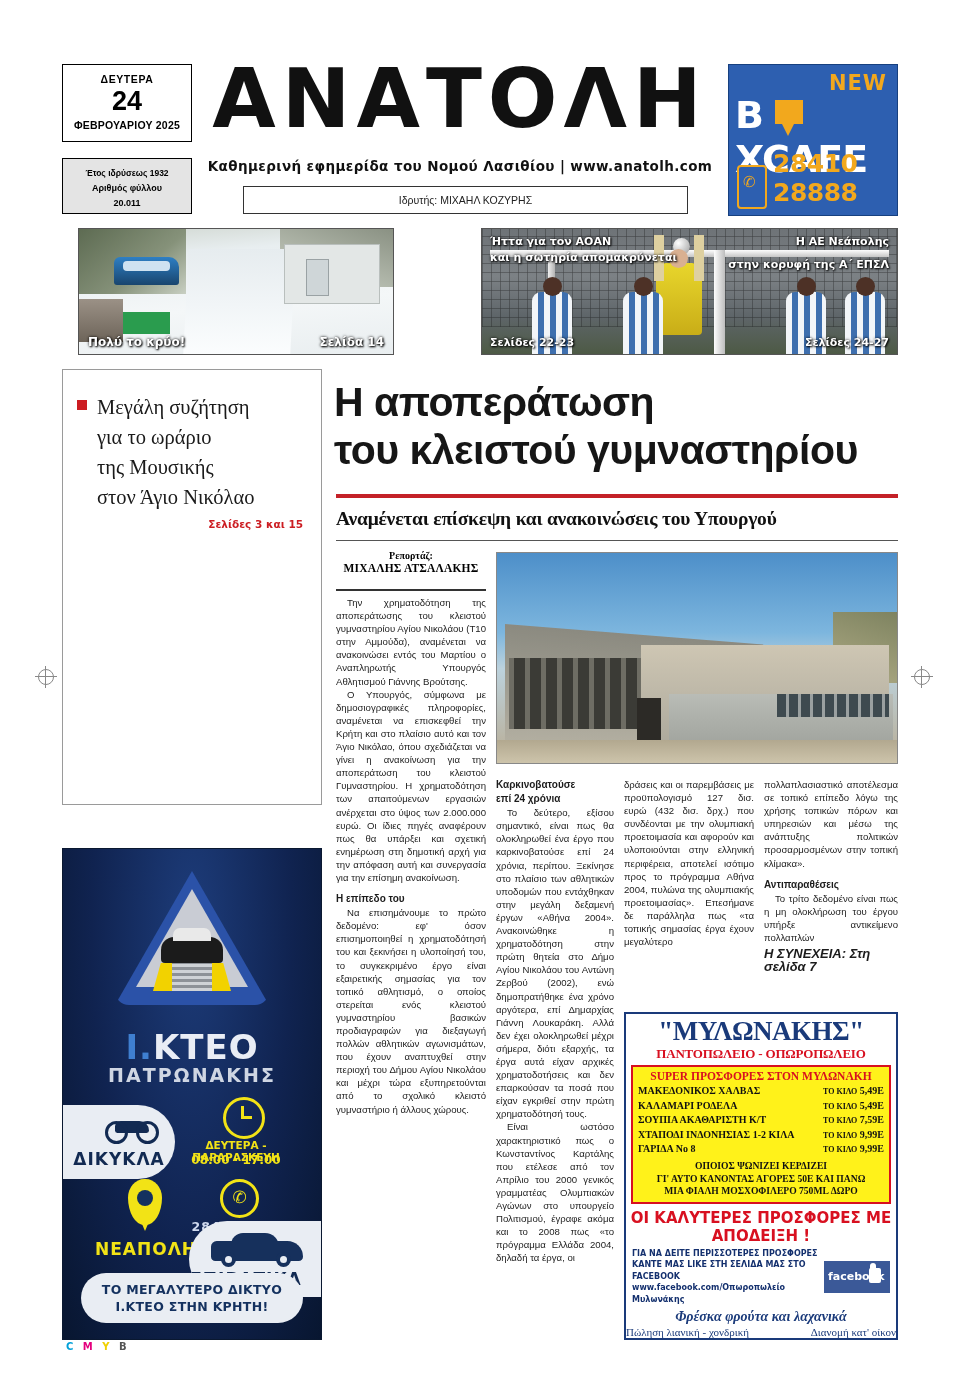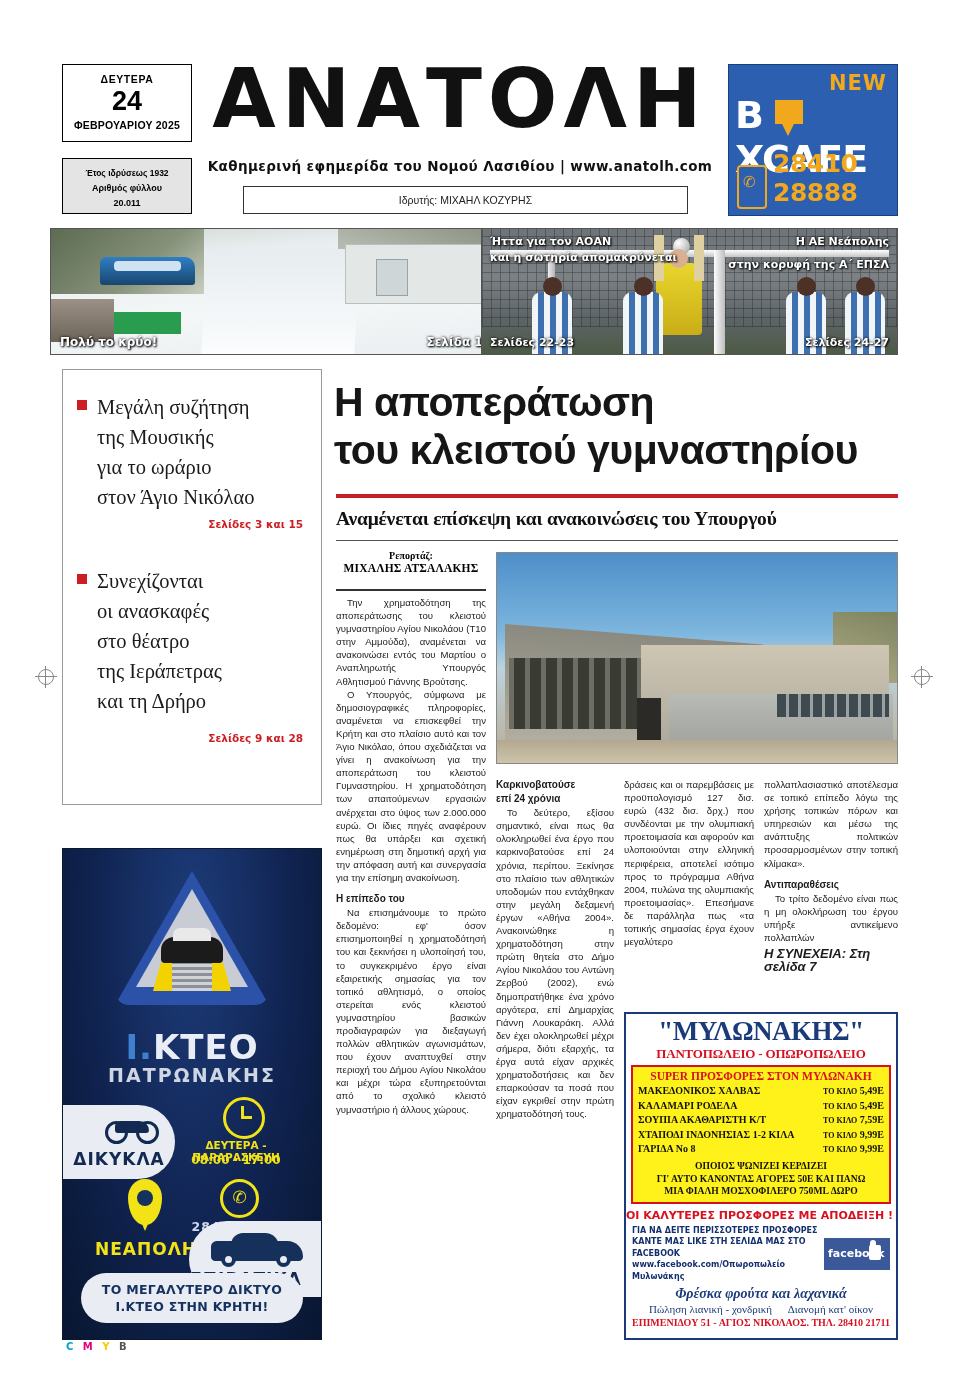--- a/index.html
+++ b/index.html
@@ -54,7 +54,7 @@
   
   .strip{position:absolute;top:228px;height:127px;border:1px solid #555;
     box-sizing:border-box;overflow:hidden;}
-  .strip1{left:50px;width:451px;}
+  .strip1{left:78px;width:316px;}
   .strip2{left:481px;width:417px;}
   .capt{position:absolute;color:#fff;font-weight:bold;font-size:12px;
     font-family:"DejaVu Sans",sans-serif;text-shadow:1px 1px 2px #000,0 0 3px #000;

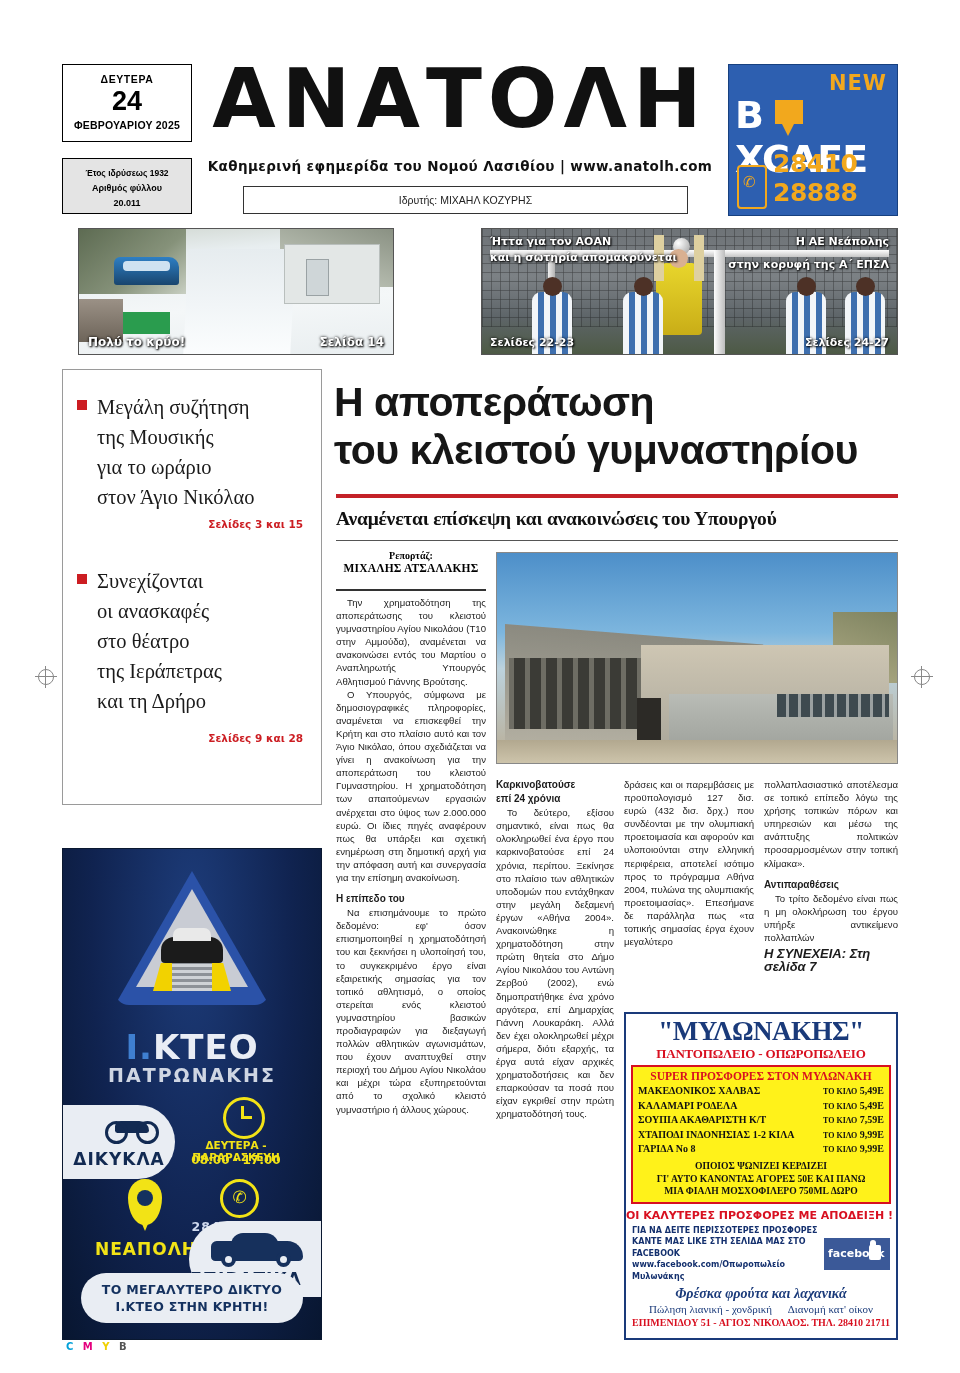--- a/index.html
+++ b/index.html
@@ -354,8 +354,8 @@
       <span class="bullet" style="top:30px;"></span>
       <div class="tx">
         <div>Μεγάλη συζήτηση</div>
+        <div>για το ωράριο</div>
         <div>της Μουσικής</div>
-        <div>για το ωράριο</div>
         <div>στον Άγιο Νικόλαο</div>
       </div>
       <div class="pg">Σελίδες 3 και 15</div>

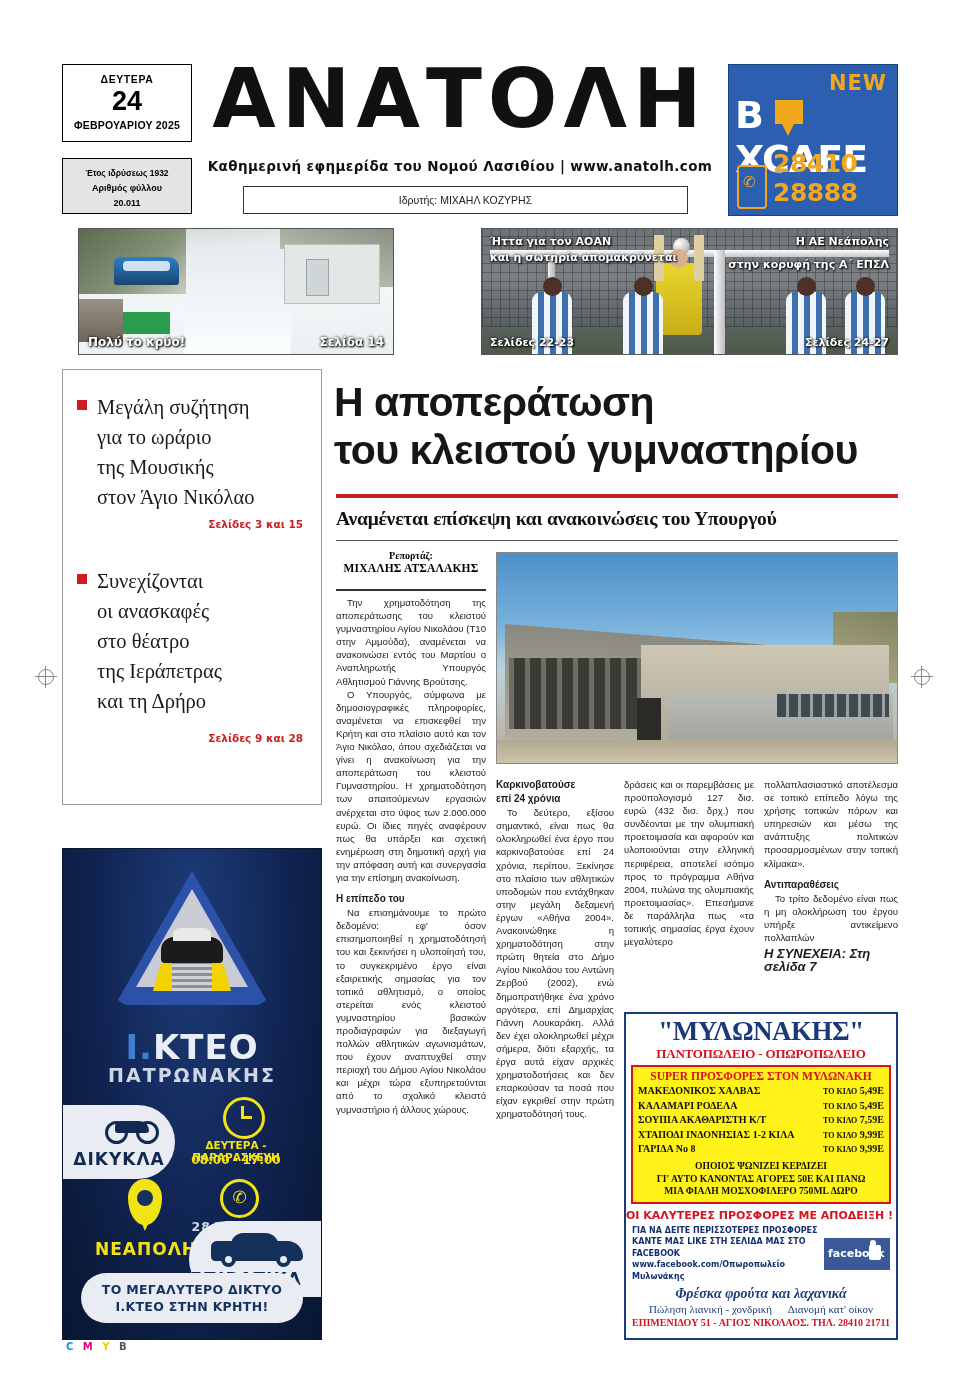--- a/index.html
+++ b/index.html
@@ -361,17 +361,6 @@
       <div class="pg">Σελίδες 3 και 15</div>
     </div>
 
-    <div class="teaser" style="padding-top:36px;">
-      <span class="bullet" style="top:44px;"></span>
-      <div class="tx">
-        <div>Συνεχίζονται</div>
-        <div>οι ανασκαφές</div>
-        <div>στο θέατρο</div>
-        <div>της Ιεράπετρας</div>
-        <div>και τη Δρήρο</div>
-      </div>
-      <div class="pg" style="margin-top:16px;">Σελίδες 9 και 28</div>
-    </div>
   </div>
 
   <div class="hl">

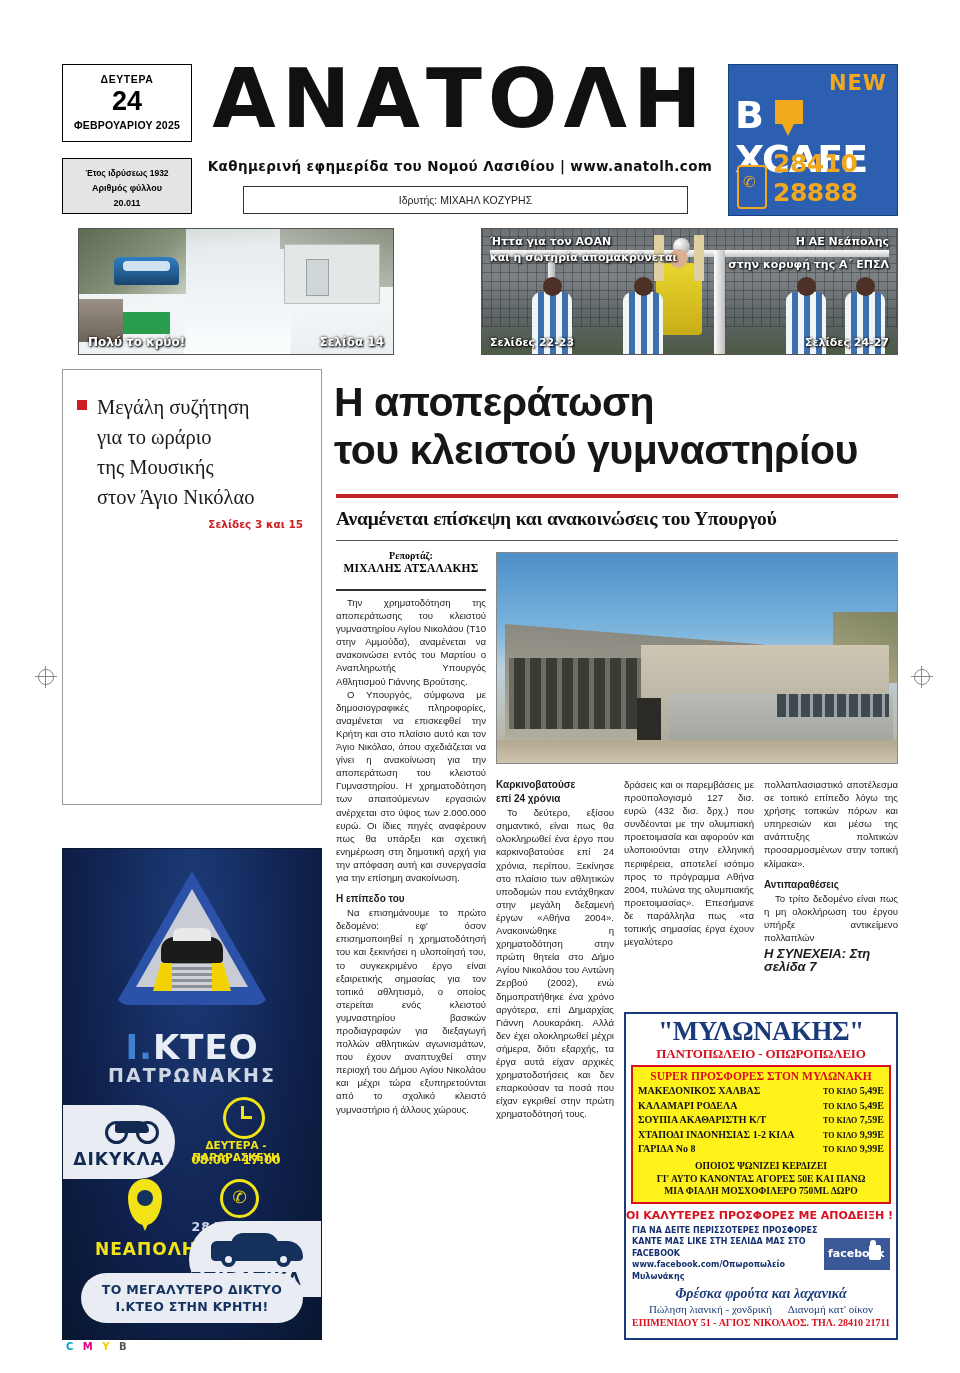--- a/index.html
+++ b/index.html
@@ -399,6 +399,7 @@
     <h4 style="margin-top:0;">Καρκινοβατούσε</h4>
     <h4 style="margin-top:0;">επί 24 χρόνια</h4>
     <p>Το δεύτερο, εξίσου σημαντικό, είναι πως θα ολοκληρωθεί ένα έργο που καρκινοβατούσε επί 24 χρόνια, περίπου. Ξεκίνησε στο πλαίσιο των αθλητικών υποδομών που εντάχθηκαν στην μεγάλη δεξαμενή έργων «Αθήνα 2004». Ανακοινώθηκε η χρηματοδότηση στην πρώτη θητεία στο Δήμο Αγίου Νικολάου του Αντώνη Ζερβού (2002), ενώ δημοπρατήθηκε ένα χρόνο αργότερα, επί Δημαρχίας Γιάννη Λουκαράκη. Αλλά δεν έχει ολοκληρωθεί μέχρι σήμερα, διότι εξαρχής, τα έργα αυτά είχαν αρχικές χρηματοδοτήσεις και δεν επαρκούσαν τα ποσά που είχαν εγκριθεί στην πρώτη χρηματοδότησή τους.</p>
+    <p>Είναι ωστόσο χαρακτηριστικό πως ο Κωνσταντίνος Καρτάλης που ετέλεσε από τον Απρίλιο του 2000 γενικός γραμματέας Ολυμπιακών Αγώνων στο υπουργείο Πολιτισμού, έγραφε ακόμα και το 2008 πως «το πρόγραμμα Ελλάδα 2004, δηλαδή τα έργα, οι</p>
   </div>
 
   <div class="col" style="left:624px;top:778px;width:130px;">

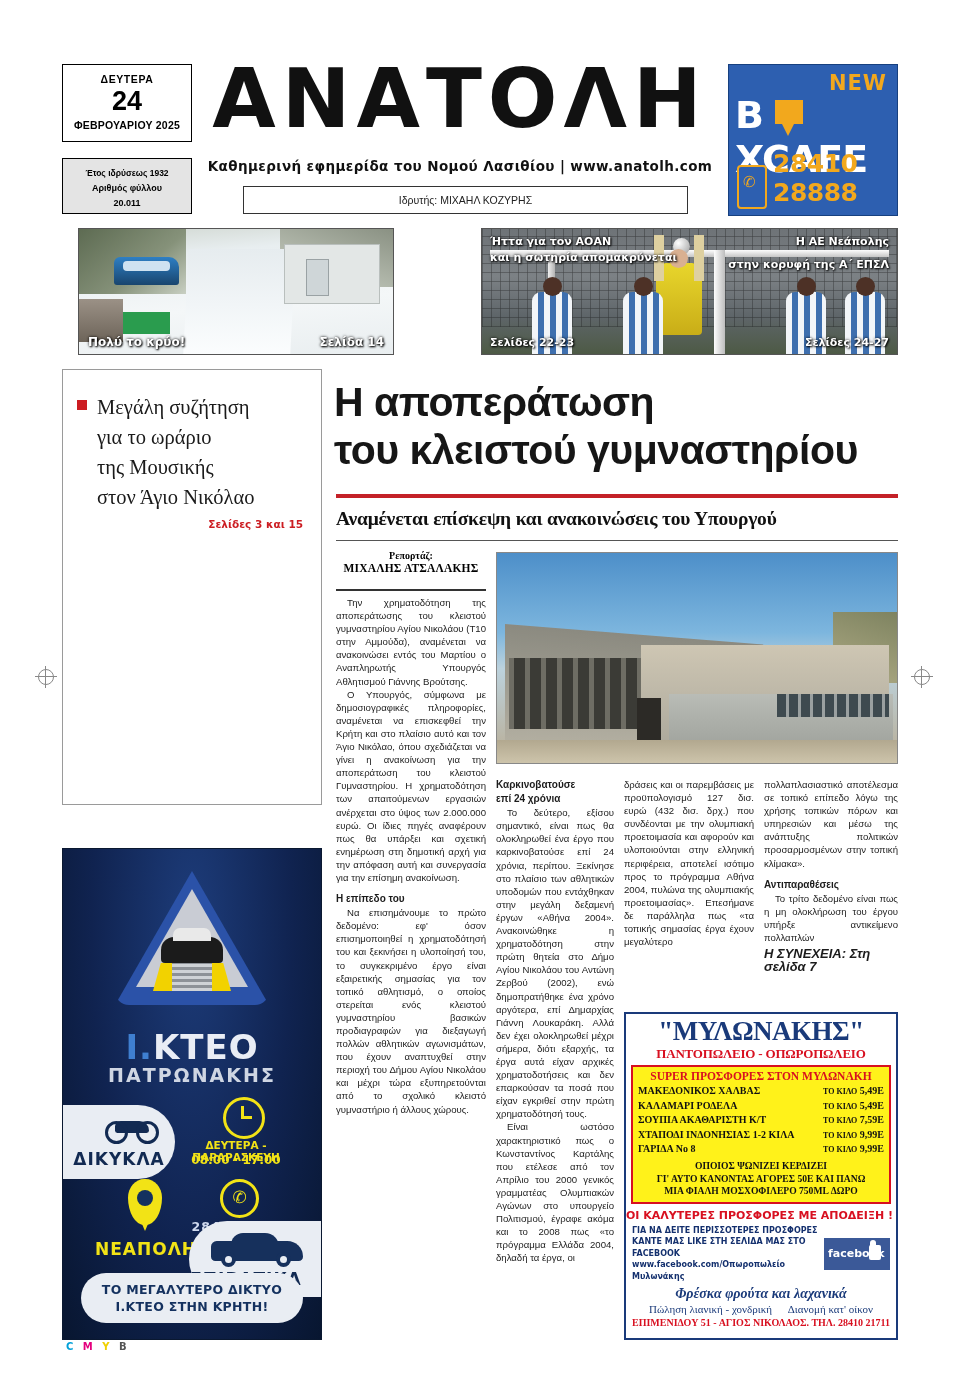--- a/index.html
+++ b/index.html
@@ -258,8 +258,8 @@
   .mylRow .p em{font-style:normal;font-size:8px;}
   .mylNote{text-align:center;font-family:"Liberation Serif",serif;font-weight:bold;
     font-size:9.6px;color:#111;line-height:12.6px;margin-top:3px;}
-  .mylBest{font-family:"DejaVu Sans",sans-serif;font-weight:bold;
-    font-size:11px;color:#d81020;margin-top:5px;}
+  .mylBest{text-align:center;font-family:"DejaVu Sans",sans-serif;font-weight:bold;
+    font-size:15px;color:#d81020;margin-top:5px;}
   .mylFbWrap{display:flex;align-items:center;padding:0 6px;margin-top:3px;}
   .mylFbTx{flex:1;font-family:"DejaVu Sans",sans-serif;font-weight:bold;font-size:8px;
     color:#14306e;line-height:11.5px;}

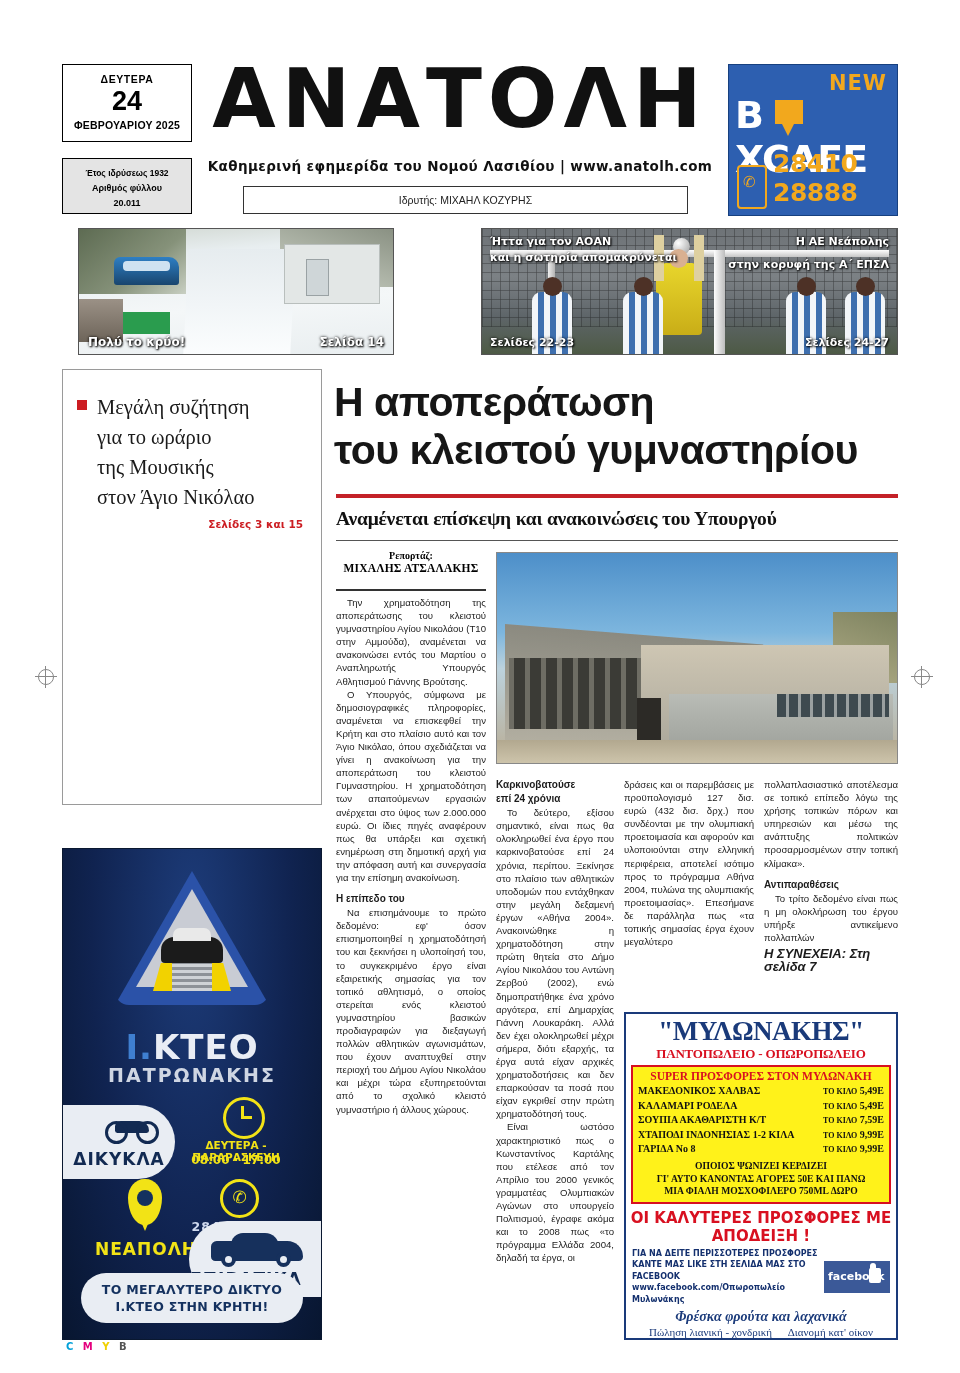--- a/index.html
+++ b/index.html
@@ -272,7 +272,7 @@
     background:#fff;border-radius:3px 3px 0 0;}
   .mylFresh{text-align:center;font-family:"Liberation Serif",serif;font-weight:bold;
     font-style:italic;font-size:14px;color:#1a3a7a;margin-top:4px;}
-  .mylRetail{display:flex;justify-content:space-between;padding:1px 23px 0;
+  .mylRetail{display:flex;justify-content:space-between;padding:1px 0 0;
     font-family:"Liberation Serif",serif;font-size:11px;color:#1a3a7a;}
   .mylAddr{text-align:center;font-family:"Liberation Serif",serif;font-weight:bold;
     font-size:10px;color:#d81020;margin-top:2px;}

